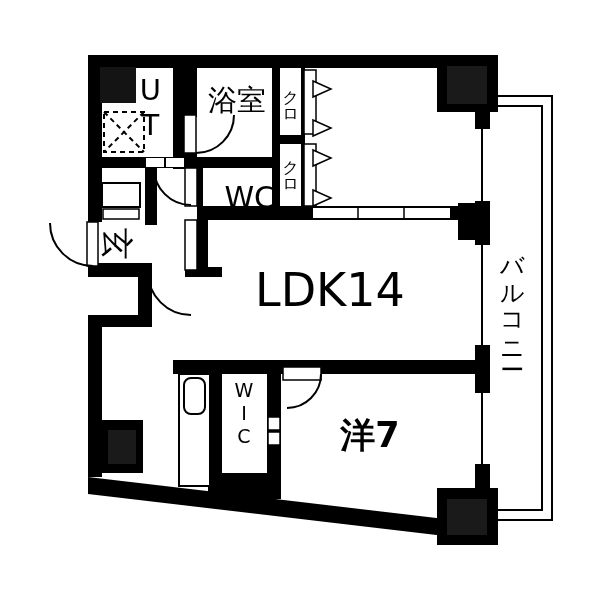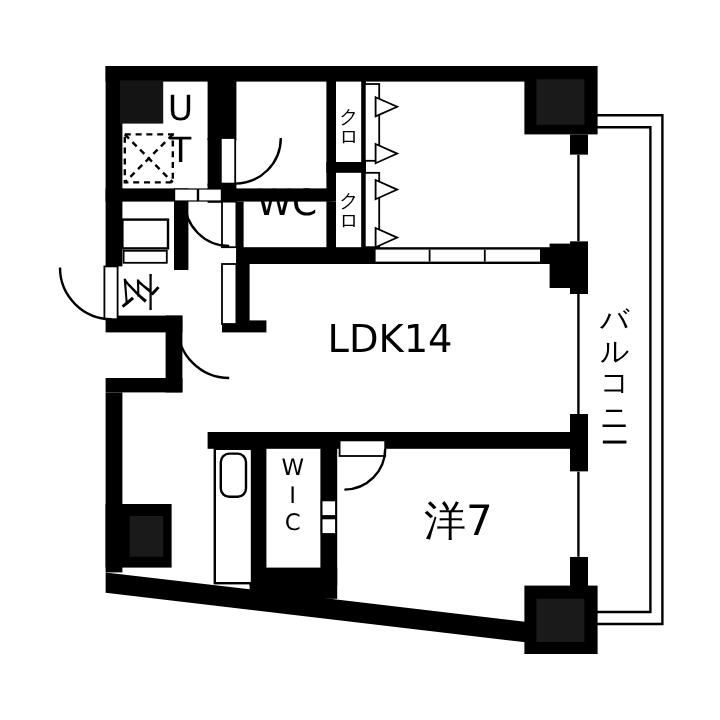--- a/index.html
+++ b/index.html
@@ -145,6 +145,7 @@
   </svg>
 
   <div class="lbl vert-upright ut-label">UT</div>
+  <div class="lbl h bath-label">浴室</div>
   <div class="lbl vert-upright closet-upper-label">クロ</div>
   <div class="lbl vert-upright closet-lower-label">クロ</div>
   <div class="lbl h wc-label">WC</div>

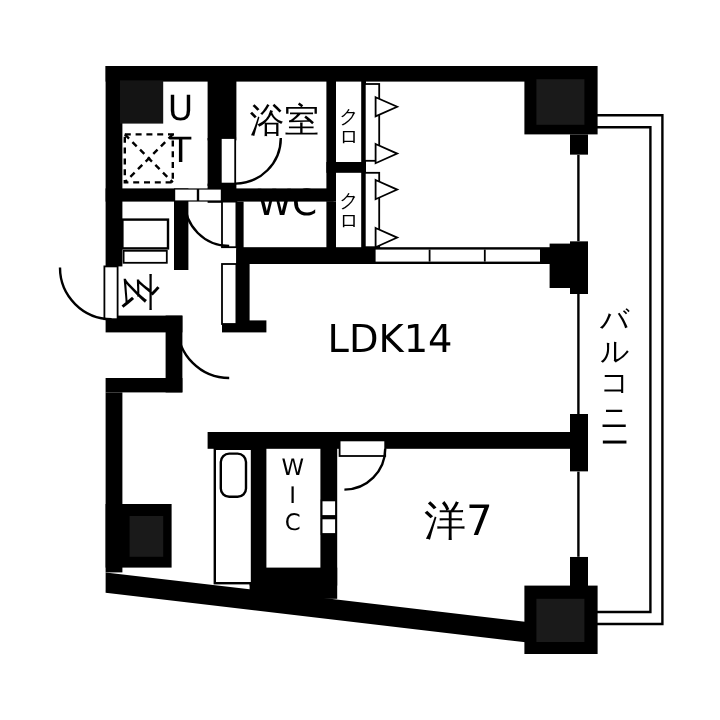--- a/index.html
+++ b/index.html
@@ -14,7 +14,7 @@
   .bath-label{left:197px;top:85px;width:80px;font-size:29px;}
   .closet-upper-label{left:282px;top:79px;font-size:16px;}
   .closet-lower-label{left:282px;top:149px;font-size:16px;}
-  .wc-label{left:203px;top:154px;width:72px;font-size:30px;}
+  .wc-label{left:203px;top:182px;width:72px;font-size:30px;text-align:right;}
   .b56-label{left:318px;top:129px;width:140px;font-size:35px;}
   .entrance-label{left:98px;top:227px;width:36px;font-size:32px;transform:rotate(90deg);}
   .ldk-label{left:255px;top:266px;width:140px;font-size:32px;}

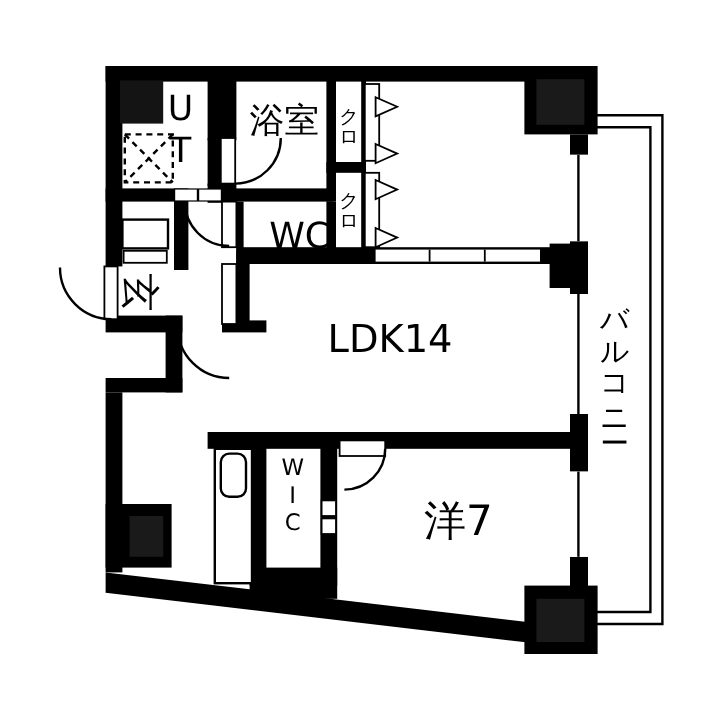--- a/index.html
+++ b/index.html
@@ -17,7 +17,7 @@
   .wc-label{left:203px;top:182px;width:72px;font-size:30px;text-align:right;}
   .b56-label{left:318px;top:129px;width:140px;font-size:35px;}
   .entrance-label{left:98px;top:227px;width:36px;font-size:32px;transform:rotate(90deg);}
-  .ldk-label{left:255px;top:266px;width:140px;font-size:32px;}
+  .ldk-label{left:255px;top:266px;width:140px;font-size:46px;}
   .wic-label{left:233px;top:379px;font-size:19px;}
   .b7-label{left:346px;top:417px;width:72px;font-size:35px;}
   .balcony-label{left:499px;top:239px;font-size:24px;}

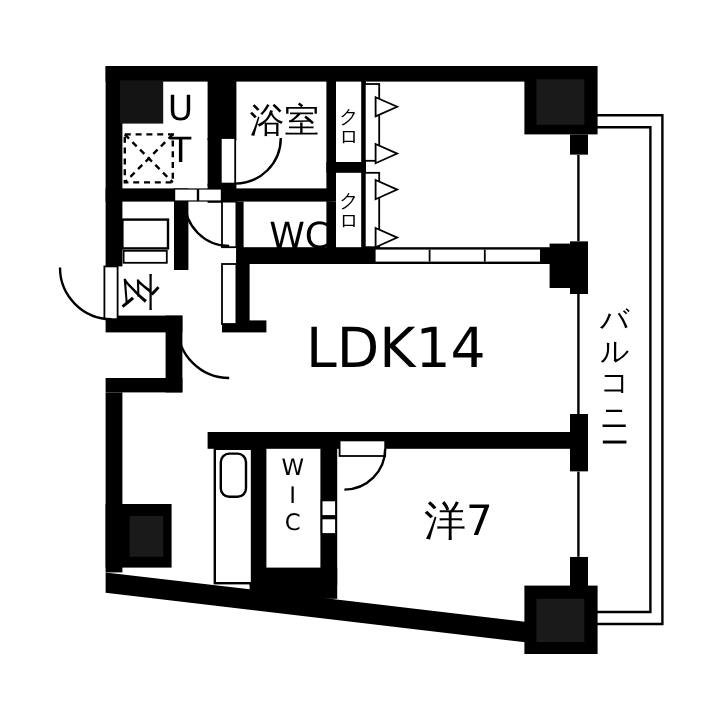--- a/index.html
+++ b/index.html
@@ -19,7 +19,7 @@
   .entrance-label{left:98px;top:227px;width:36px;font-size:32px;transform:rotate(90deg);}
   .ldk-label{left:255px;top:266px;width:140px;font-size:46px;}
   .wic-label{left:233px;top:379px;font-size:19px;}
-  .b7-label{left:346px;top:417px;width:72px;font-size:35px;}
+  .b7-label{left:334px;top:417px;width:72px;font-size:35px;font-weight:bold;}
   .balcony-label{left:499px;top:239px;font-size:24px;}
 </style>
 </head>

